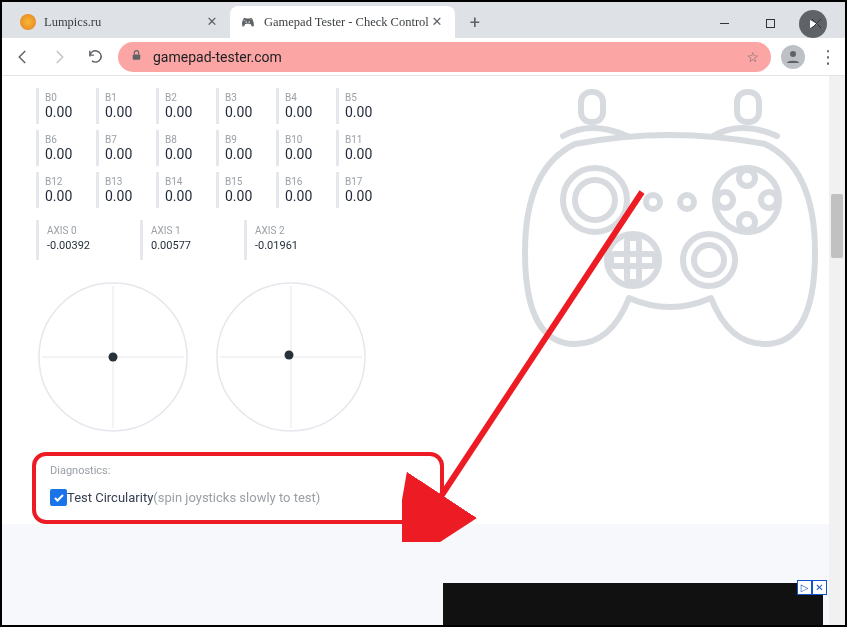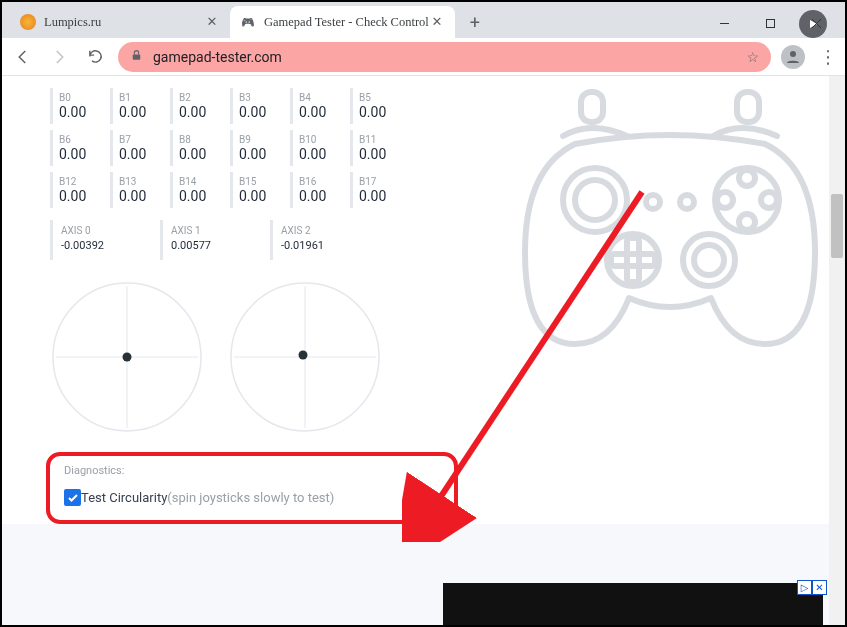--- a/index.html
+++ b/index.html
@@ -81,7 +81,7 @@
     margin:0;
     padding: 12px 0 0 0;
   }
-  .content-pad{padding-left:48px;padding-right:20px;}
+  .content-pad{padding-left:34px;padding-right:20px;}
   
   .btnrow{display:flex;gap:6px;margin-bottom:6px}
   .gpbtn{

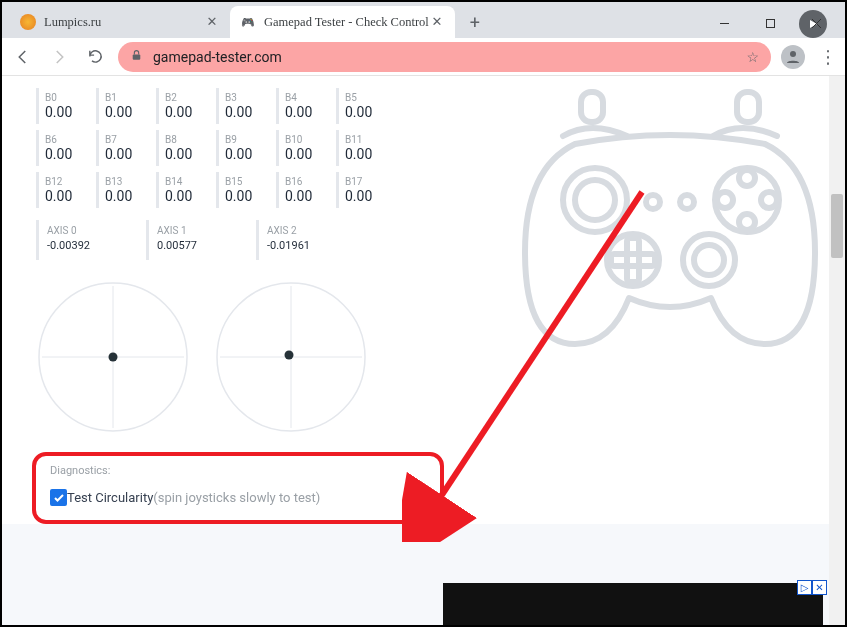--- a/index.html
+++ b/index.html
@@ -94,7 +94,7 @@
   .gpbtn .lbl{color:#9aa0a6;font-size:10px;line-height:12px}
   .gpbtn .val{color:#1f2937;font-size:14px;line-height:16px}
   
-  .axisrow{display:flex;gap:24px;margin-top:12px}
+  .axisrow{display:flex;gap:18px;margin-top:12px}
   .gpaxis{
     width:86px;height:40px;
     border-left:3px solid #e4e7ec;

